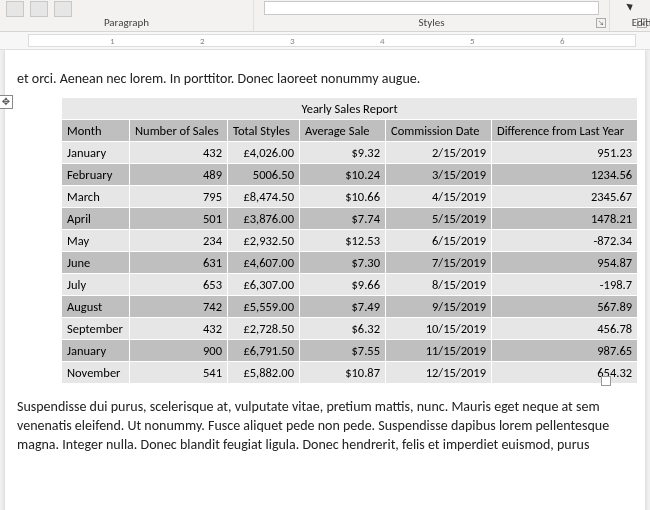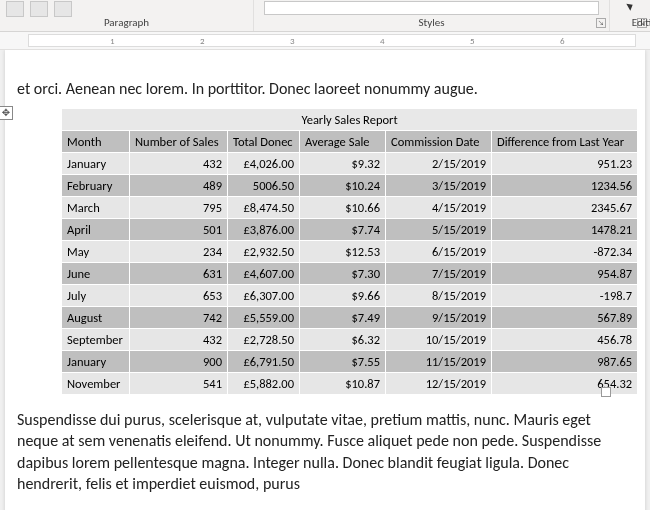--- a/index.html
+++ b/index.html
@@ -121,10 +121,10 @@
     position: relative;
   }
   .body-text {
-    font-size: 16px;
+    font-size: 14px;
     color: #222;
     line-height: 1.35;
-    margin: 16px 0 8px 0;
+    margin: 8px 0 8px 0;
   }
   .table-anchor {
     position: relative;

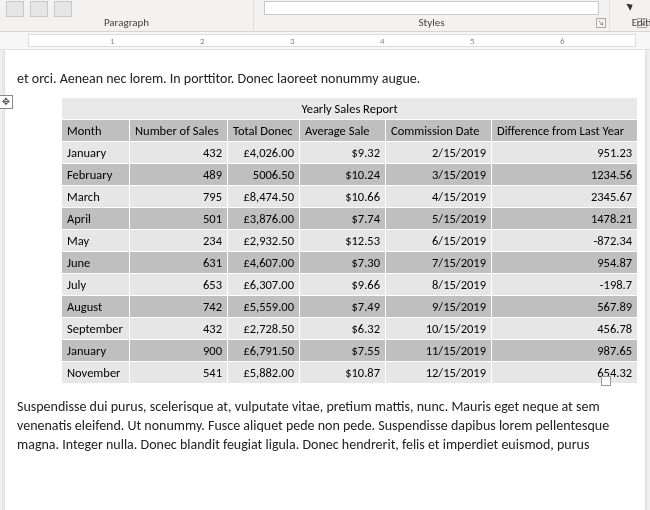--- a/index.html
+++ b/index.html
@@ -250,7 +250,7 @@
           <tr>
             <th>Month</th>
             <th>Number of Sales</th>
-            <th>Total Donec</th>
+            <th>Total Styles</th>
             <th>Average Sale</th>
             <th>Commission Date</th>
             <th>Difference from Last Year</th>

